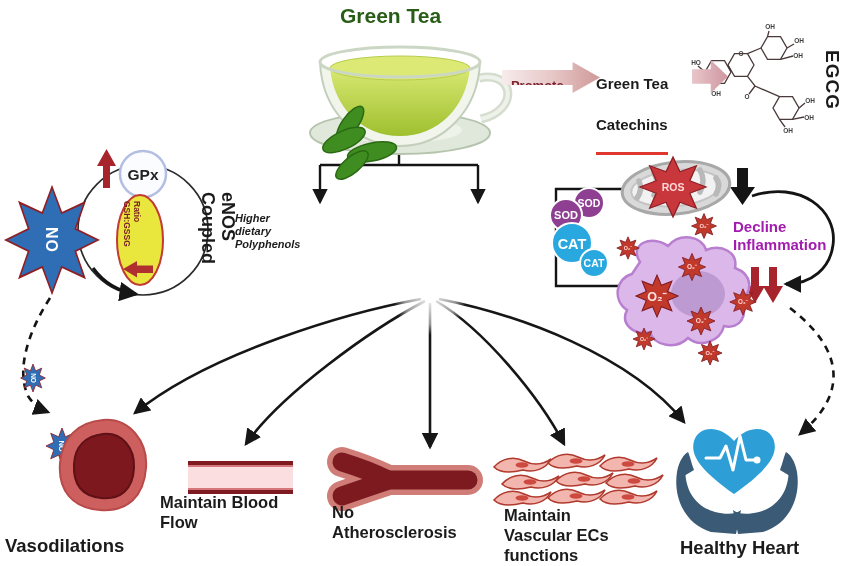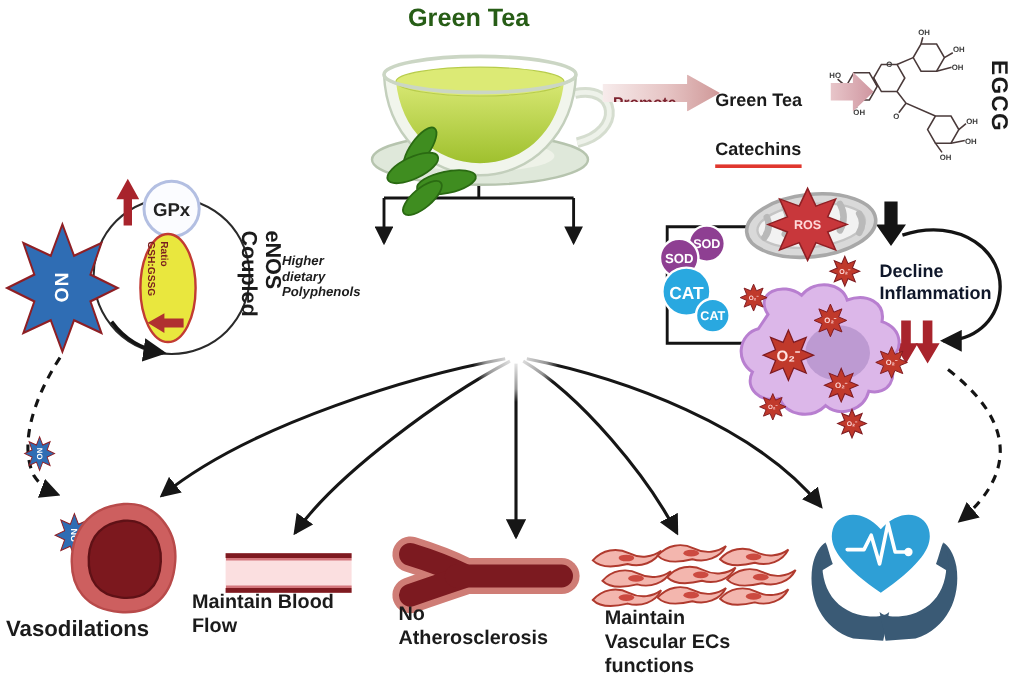--- a/index.html
+++ b/index.html
@@ -21,7 +21,7 @@
   .small-arrow{position:absolute;left:692px;top:60px;width:36px;height:33px;
       background:linear-gradient(90deg,#e8c6ca,#cf96a0);
       clip-path:polygon(0 28%,52% 28%,52% 0,100% 50%,52% 100%,52% 72%,0 72%);}
-  .catechins-line2{border-bottom:3px solid #e0372e;padding-bottom:4px;}
+  .catechins-line2{border-bottom:3px solid #e0372e;padding-bottom:19px;}
   .bf-vessel{position:absolute;left:188px;top:461px;width:105px;height:25px;
       background:#fbdfe0;border-top:4px solid #7e1a20;border-bottom:4px solid #7e1a20;
       box-shadow:inset 0 2px 0 #d4777d, inset 0 -2px 0 #d4777d;}

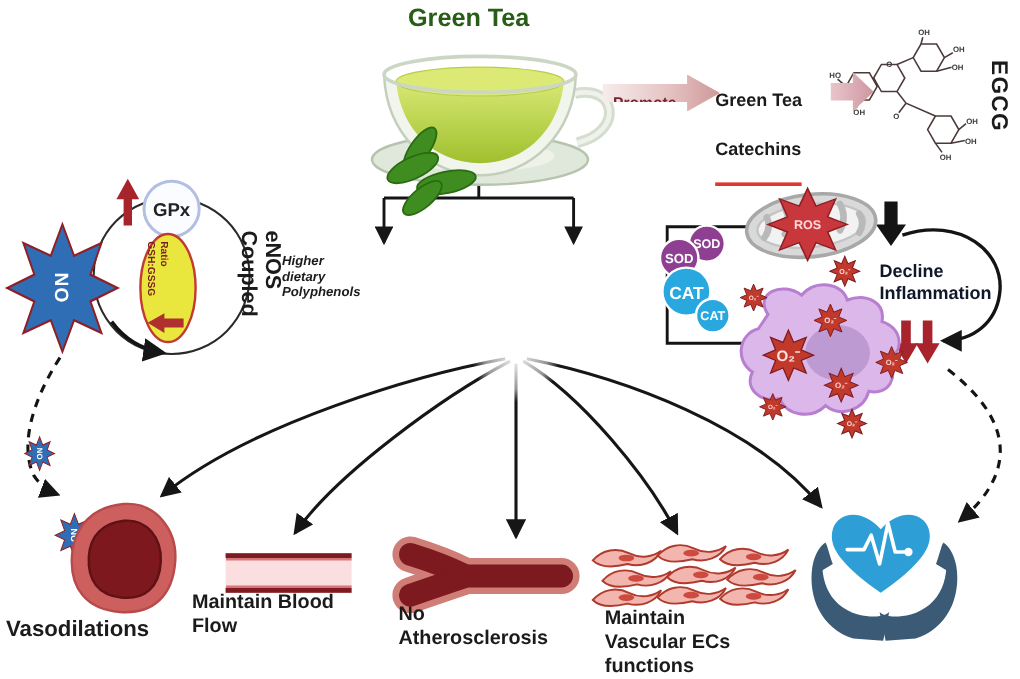--- a/index.html
+++ b/index.html
@@ -11,7 +11,7 @@
          white-space:pre-line;line-height:1.2;}
   .vtext{writing-mode:vertical-lr;text-orientation:mixed;}
   .title{color:#275d16;font-size:21px;}
-  .magenta{color:#0f172a;}
+  .magenta{color:#a21caf;}
   .promote-arrow{position:absolute;left:502px;top:62px;width:98px;height:31px;
       background:linear-gradient(90deg,#f7ecec 0%,#e6c4c4 55%,#cf9898 100%);
       clip-path:polygon(0 26%,72% 26%,72% 0,100% 50%,72% 100%,72% 74%,0 74%);

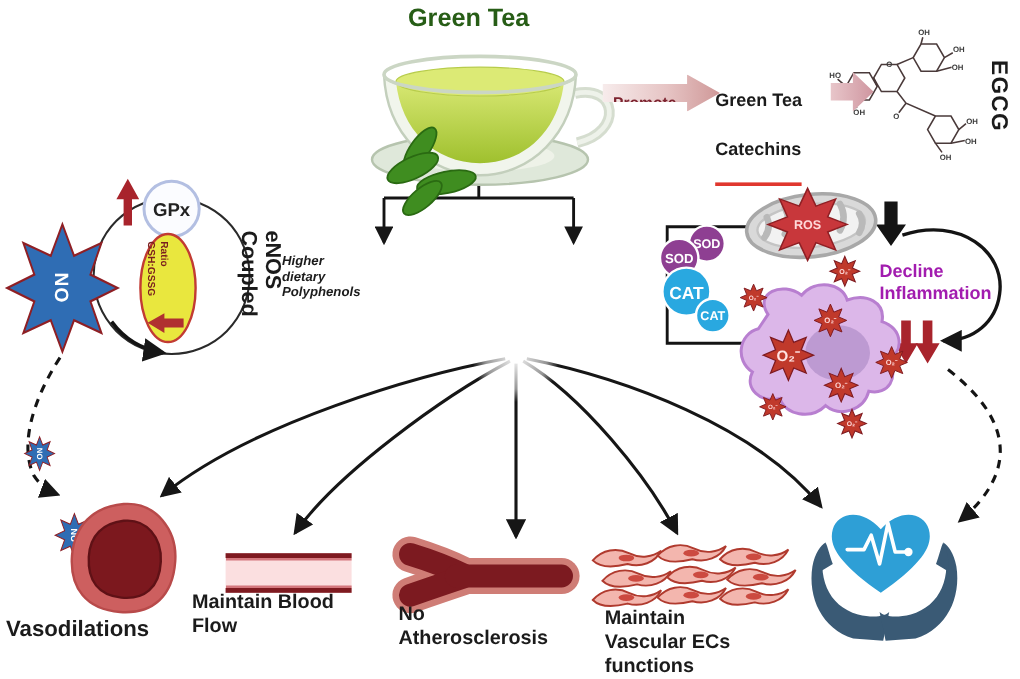--- a/index.html
+++ b/index.html
@@ -299,7 +299,7 @@
 
 <div class="bf-vessel"></div>
 
-<div class="label" style="left:5px;top:513px;width:165px;font-size:18.5px;">Vasodilations</div>
+<div class="label" style="left:5px;top:535px;width:165px;font-size:18.5px;">Vasodilations</div>
 
 <div class="label" style="left:160px;top:493px;width:140px;font-size:16.5px;">Maintain Blood
 Flow</div>

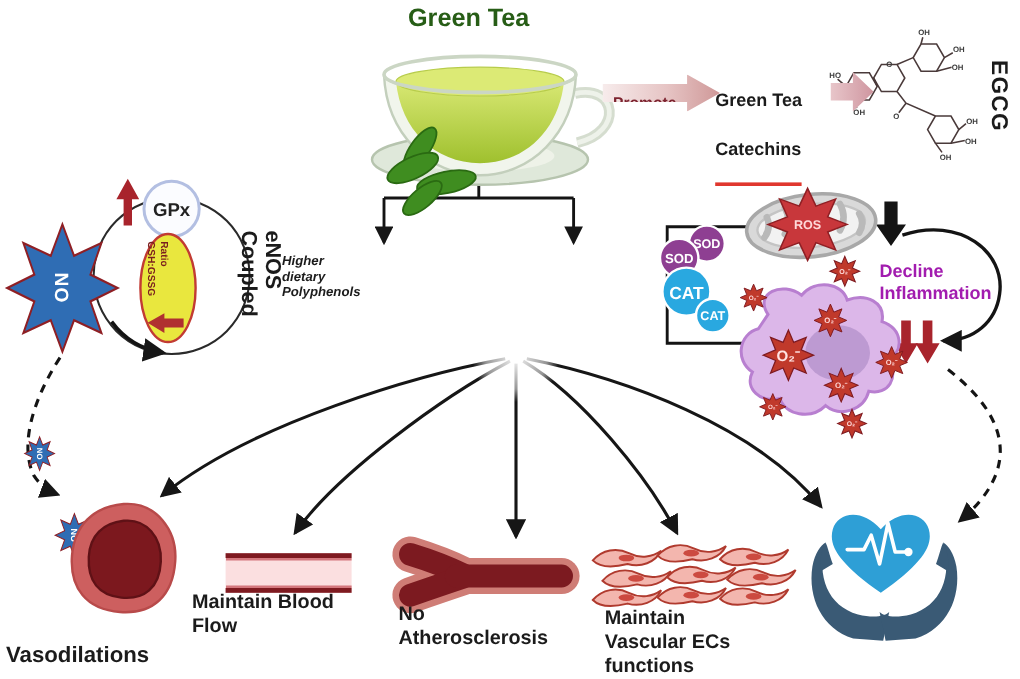--- a/index.html
+++ b/index.html
@@ -311,6 +311,7 @@
 Vascular ECs
 functions</div>
 
+<div class="label" style="left:680px;top:537px;width:130px;font-size:18.5px;">Healthy Heart</div>
 
 </div>
 

